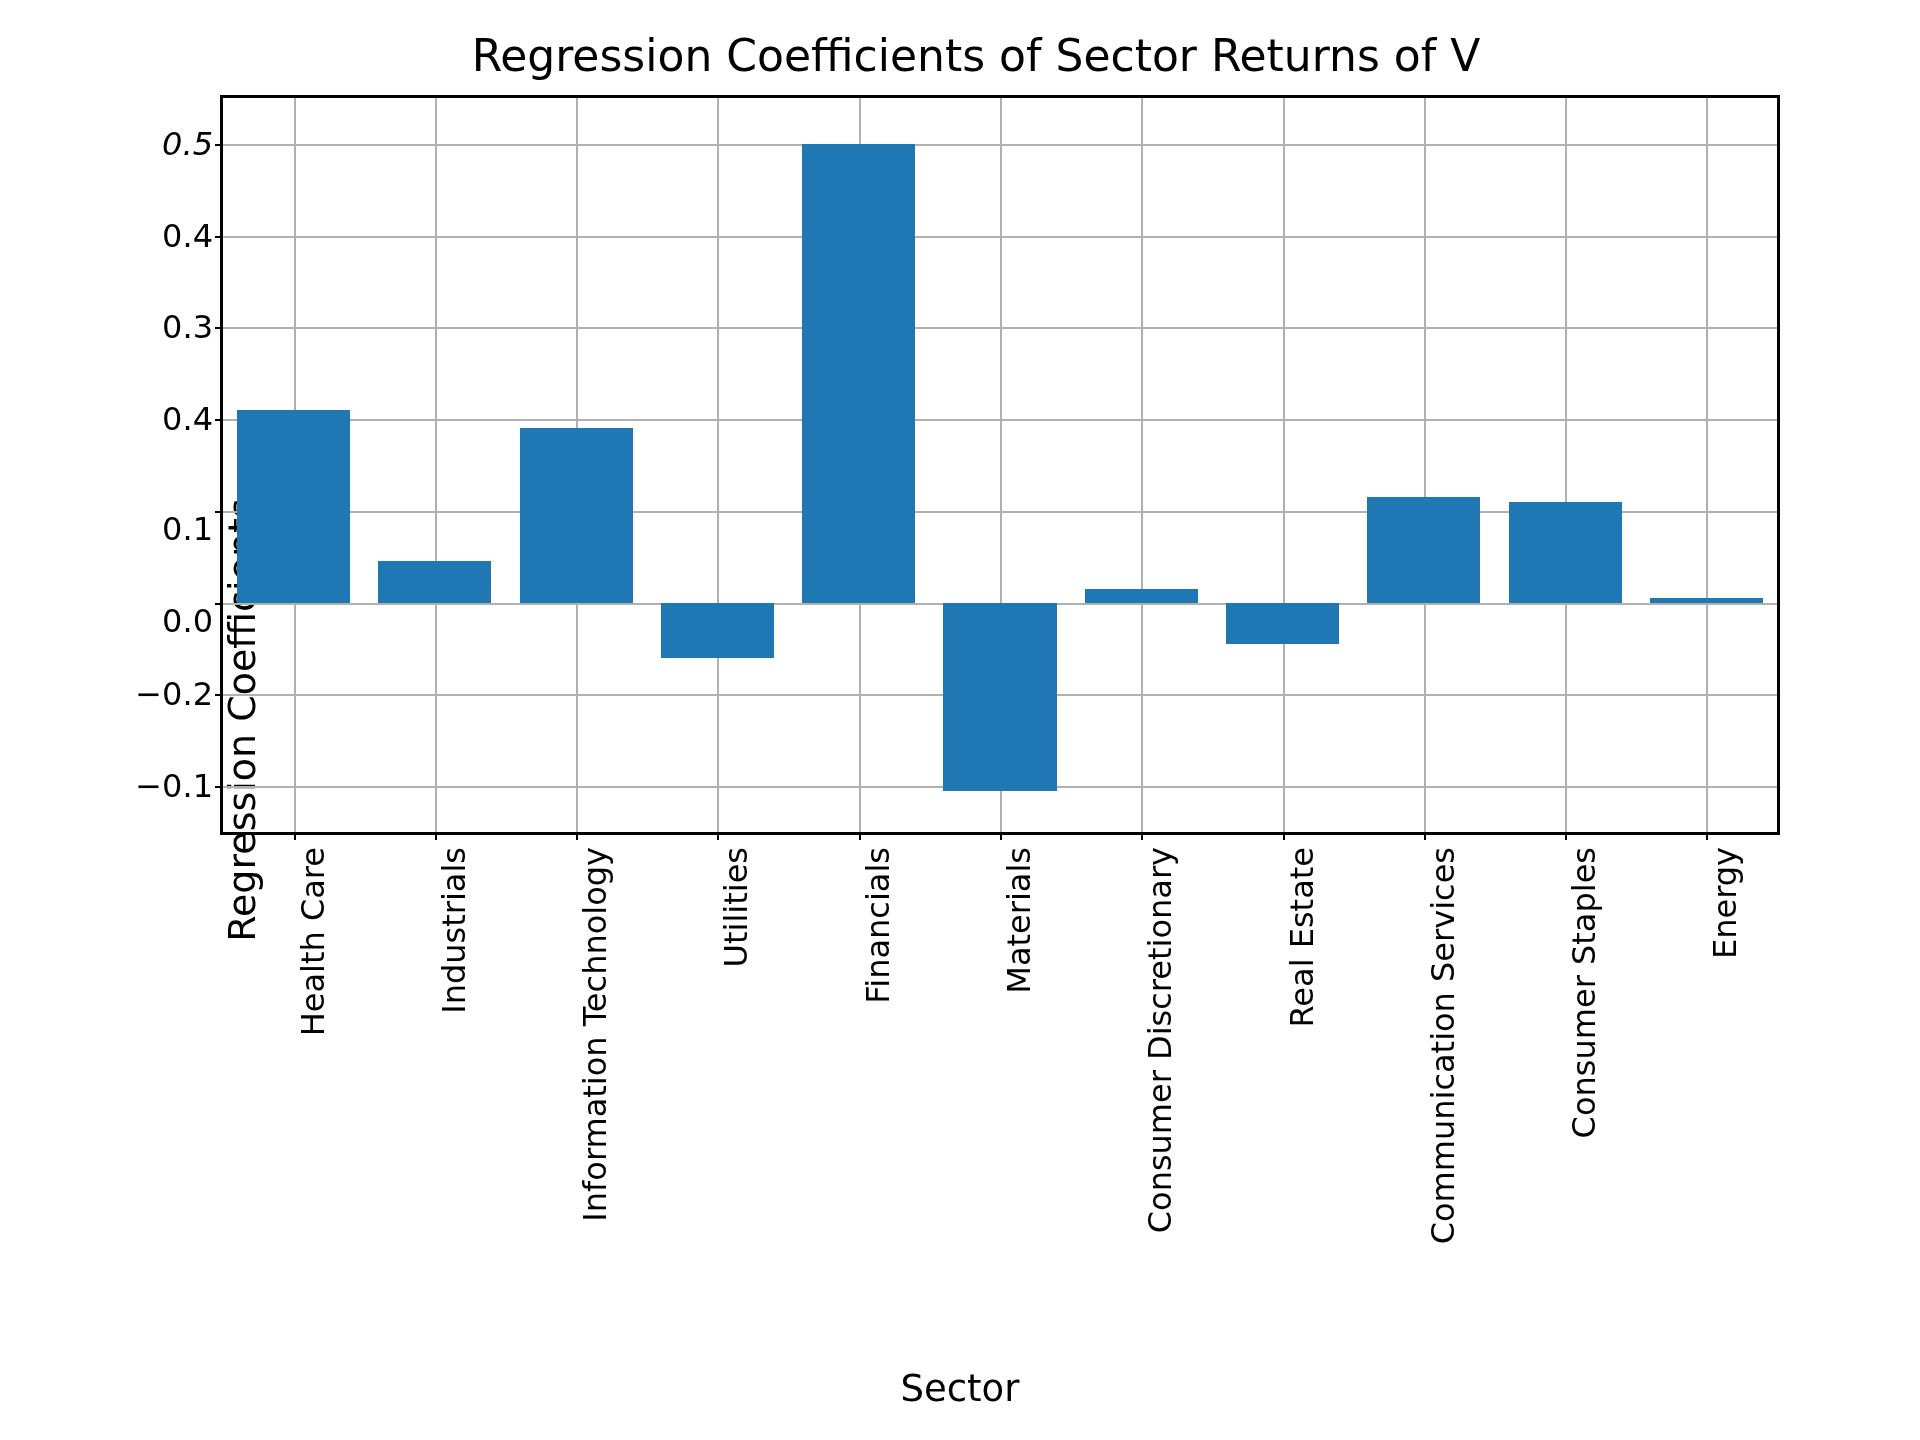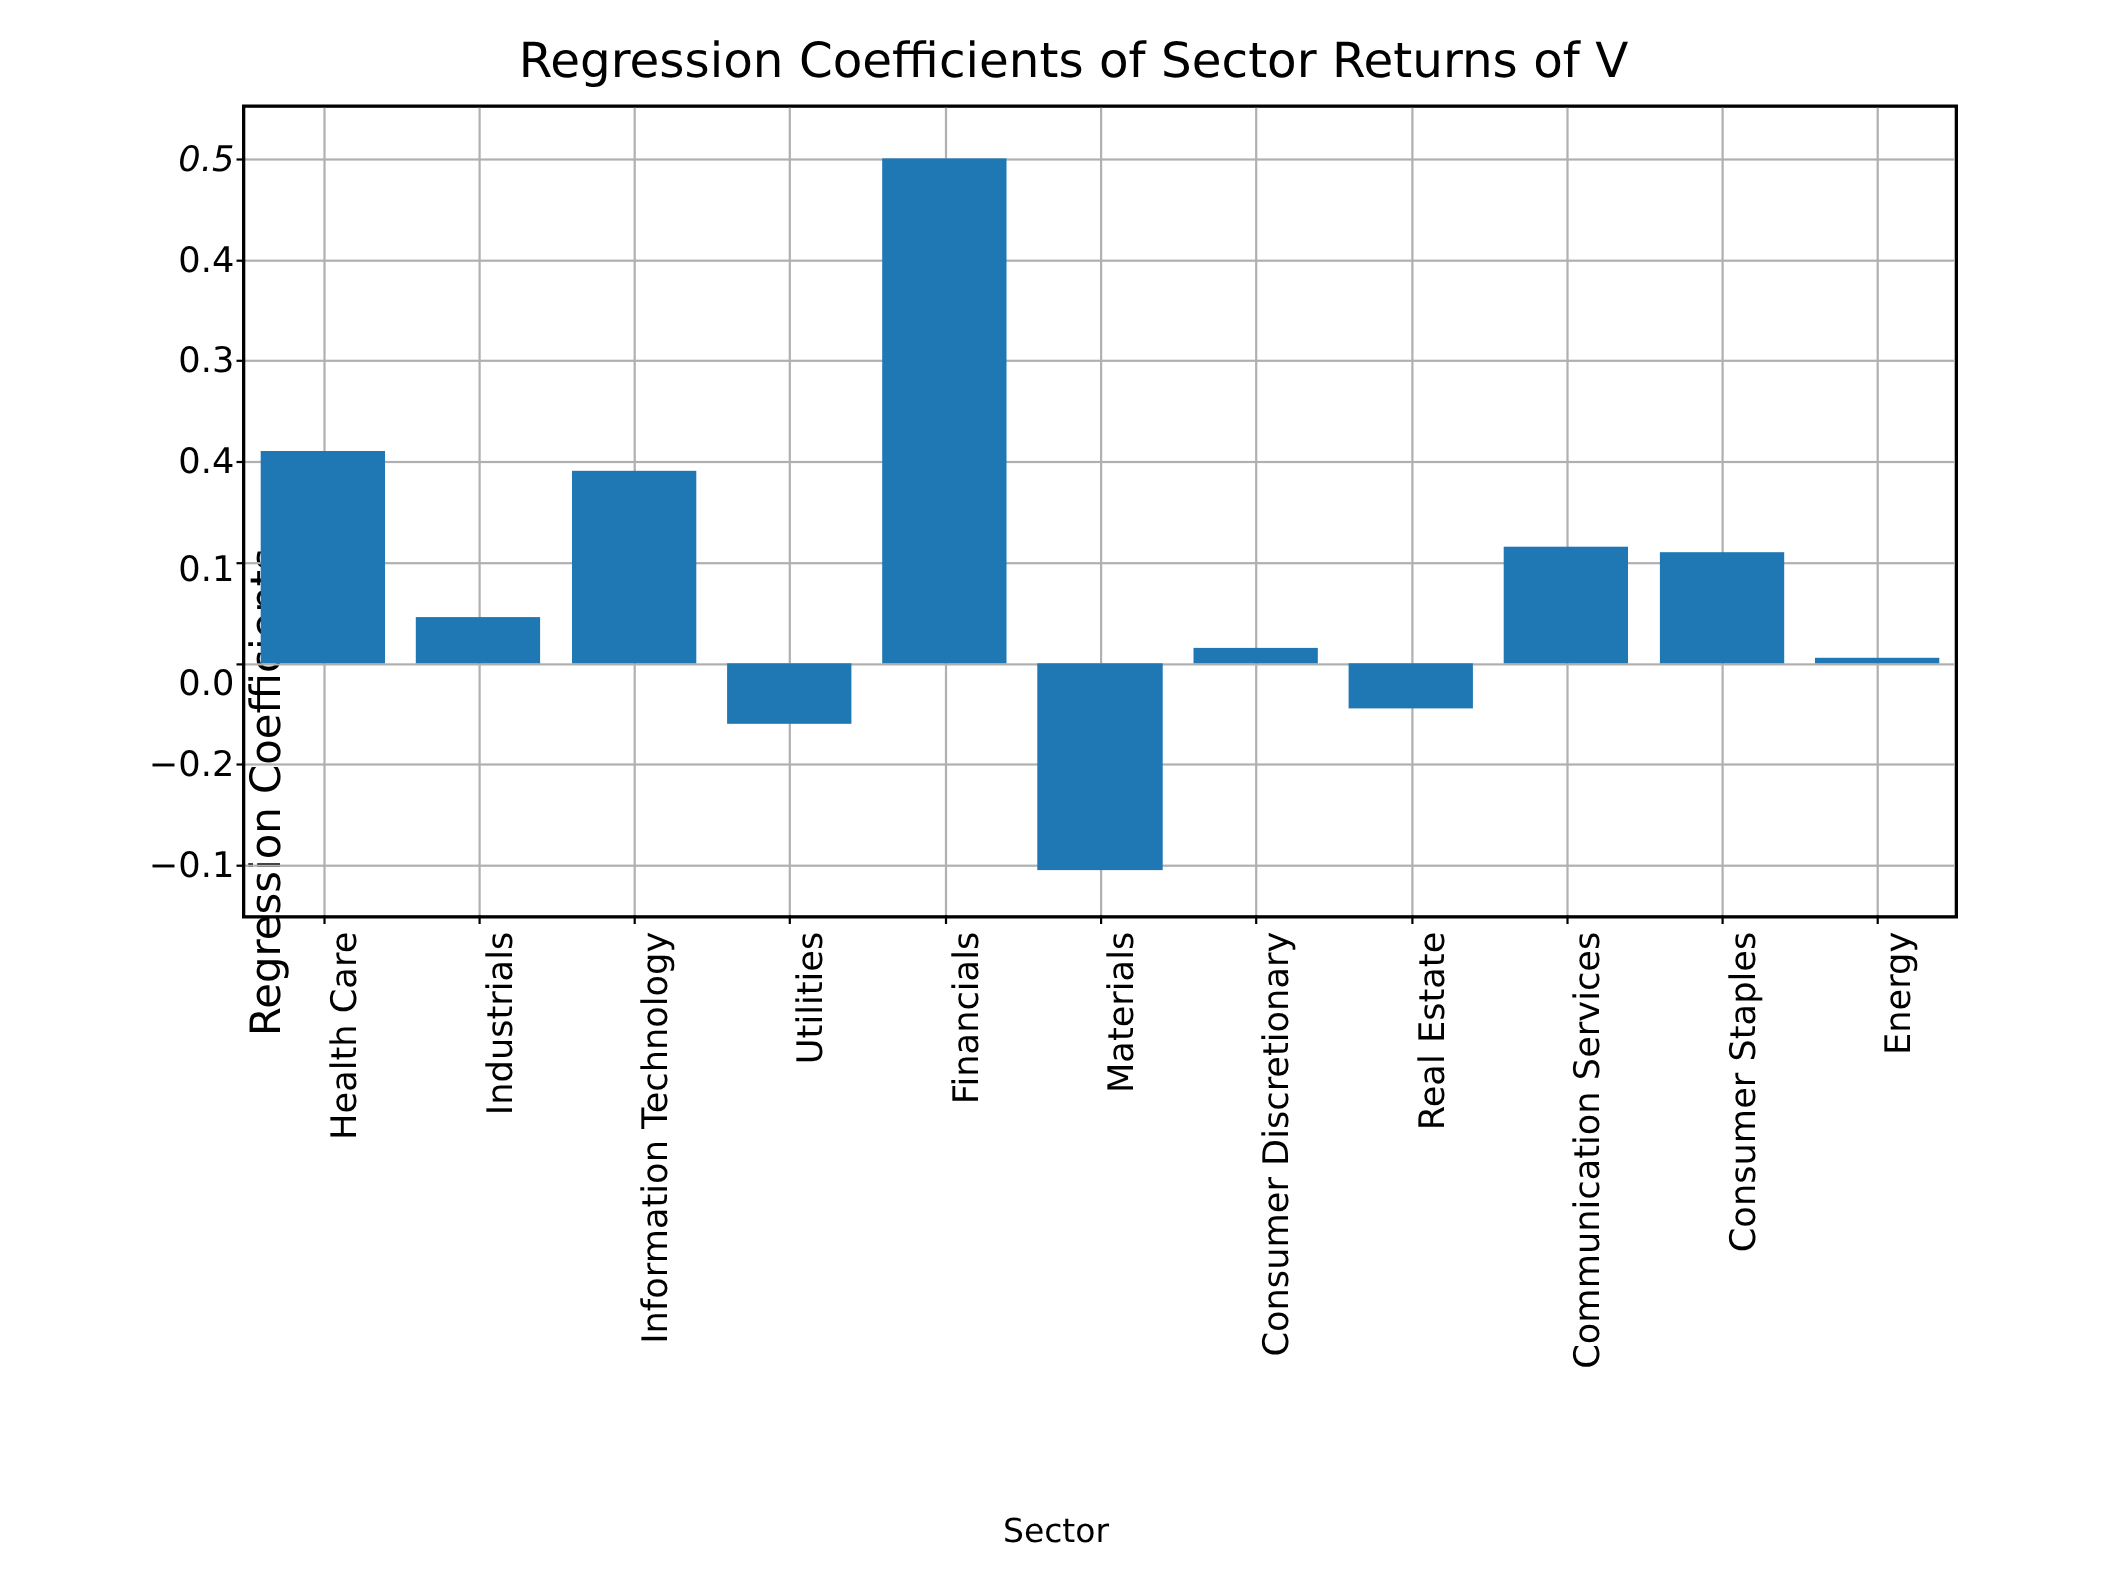--- a/index.html
+++ b/index.html
@@ -129,7 +129,7 @@
       <div class="ytick" style="top: 523px;">0.0</div>
       <div class="grid-h" style="top: 412.875px;"></div>
       <div class="ytick-mark" style="top: 412.875px;"></div>
-      <div class="ytick" style="top: 419px;">0.1</div>
+      <div class="ytick" style="top: 431px;">0.1</div>
       <div class="grid-h" style="top: 321.125px;"></div>
       <div class="ytick-mark" style="top: 321.125px;"></div>
       <div class="ytick" style="top: 321.125px;">0.4</div>

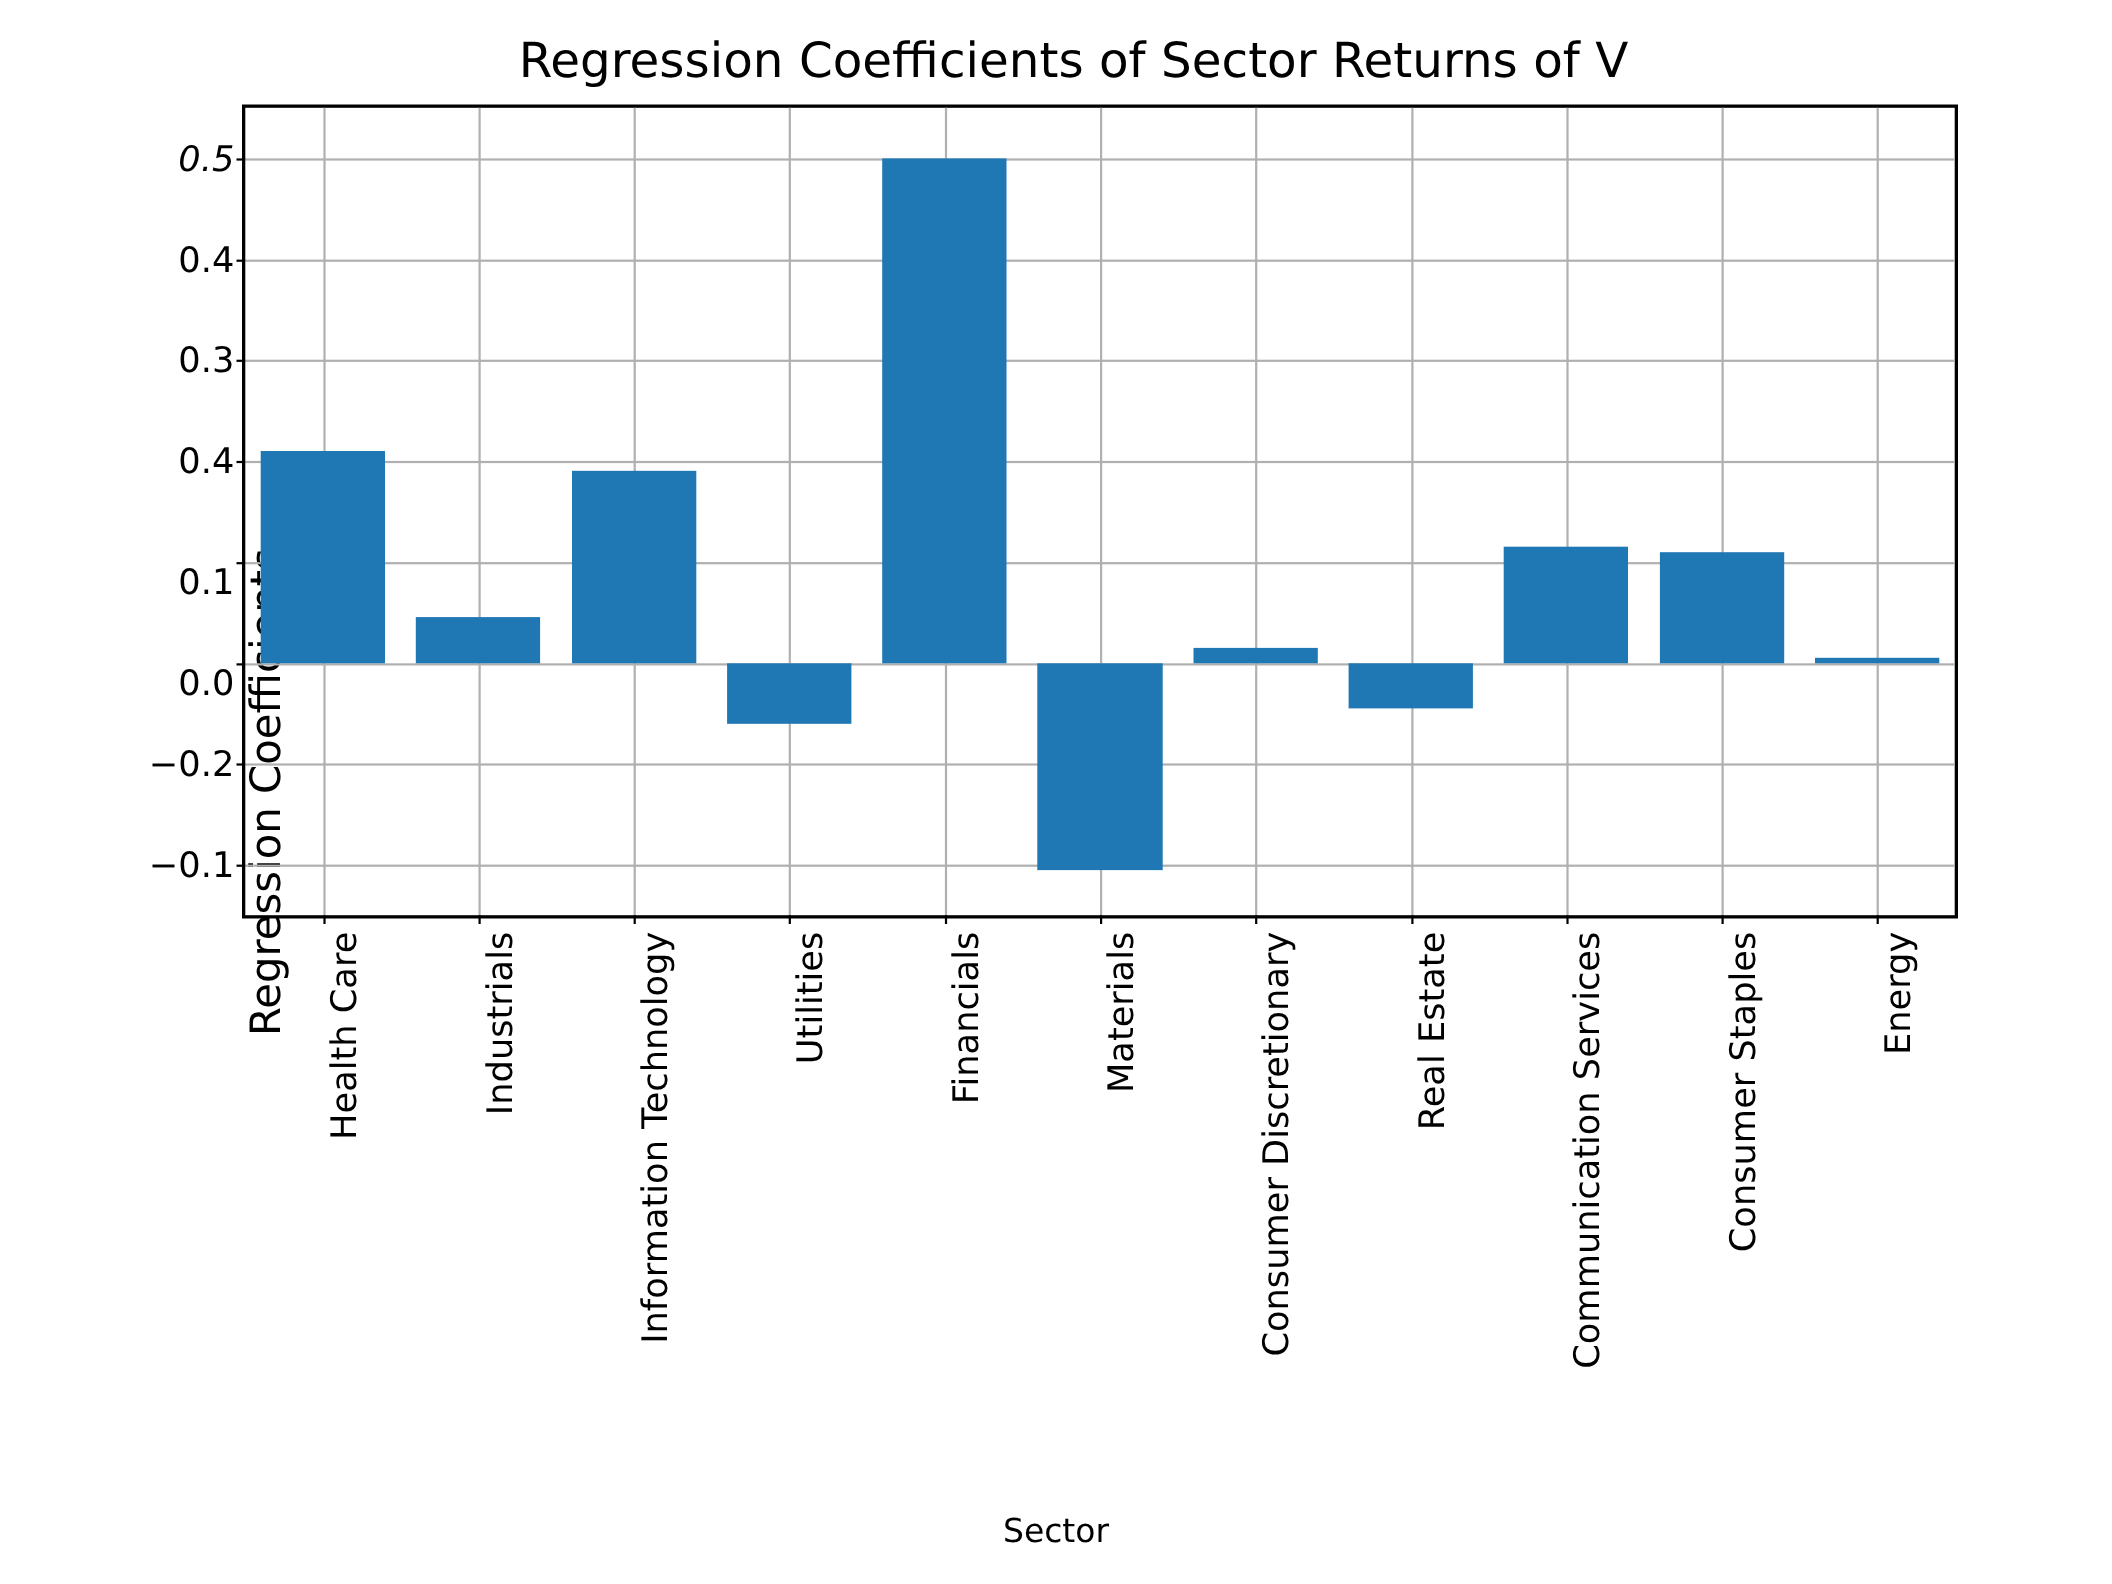--- a/index.html
+++ b/index.html
@@ -41,7 +41,7 @@
     left: 0;
     width: 100%;
     text-align: center;
-    font-size: 30px;
+    font-size: 37px;
     color: #000;
   }
   .plot {

